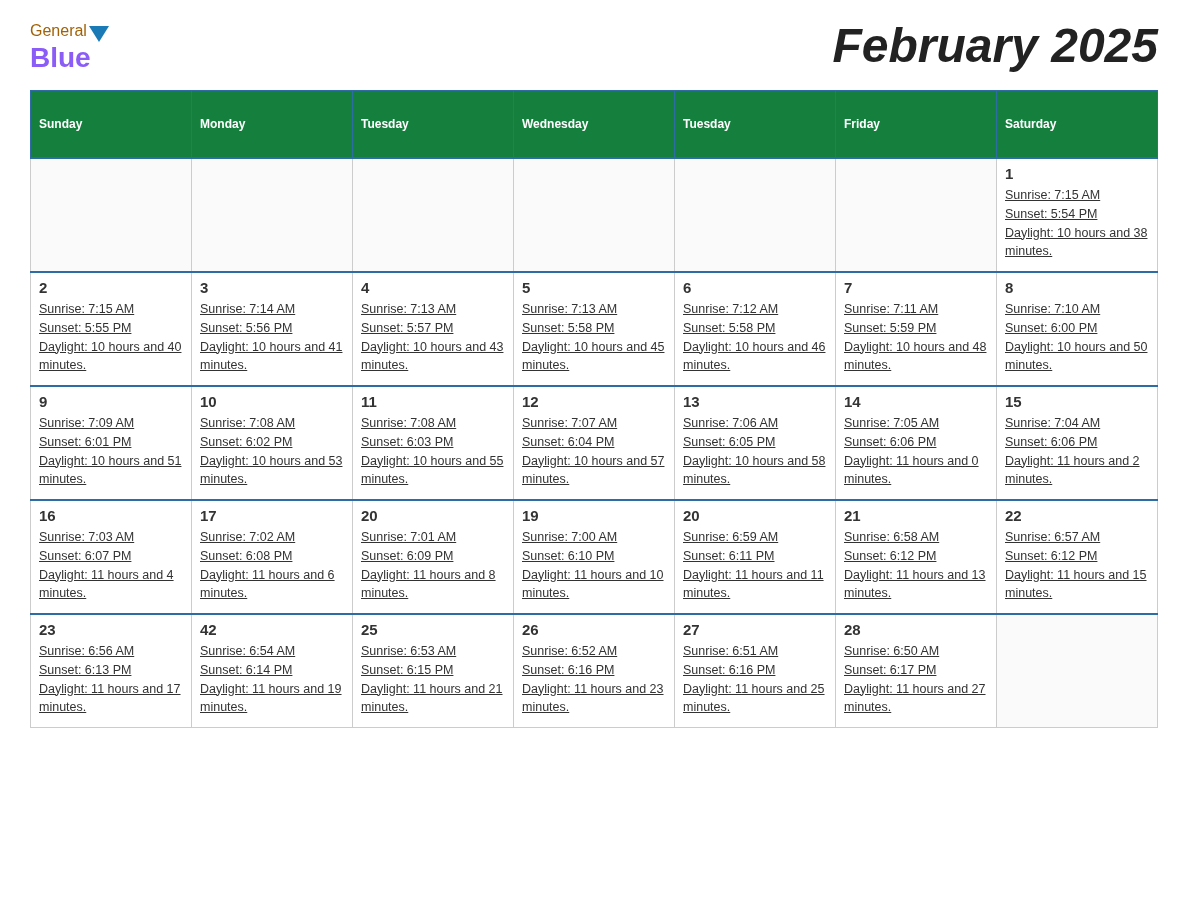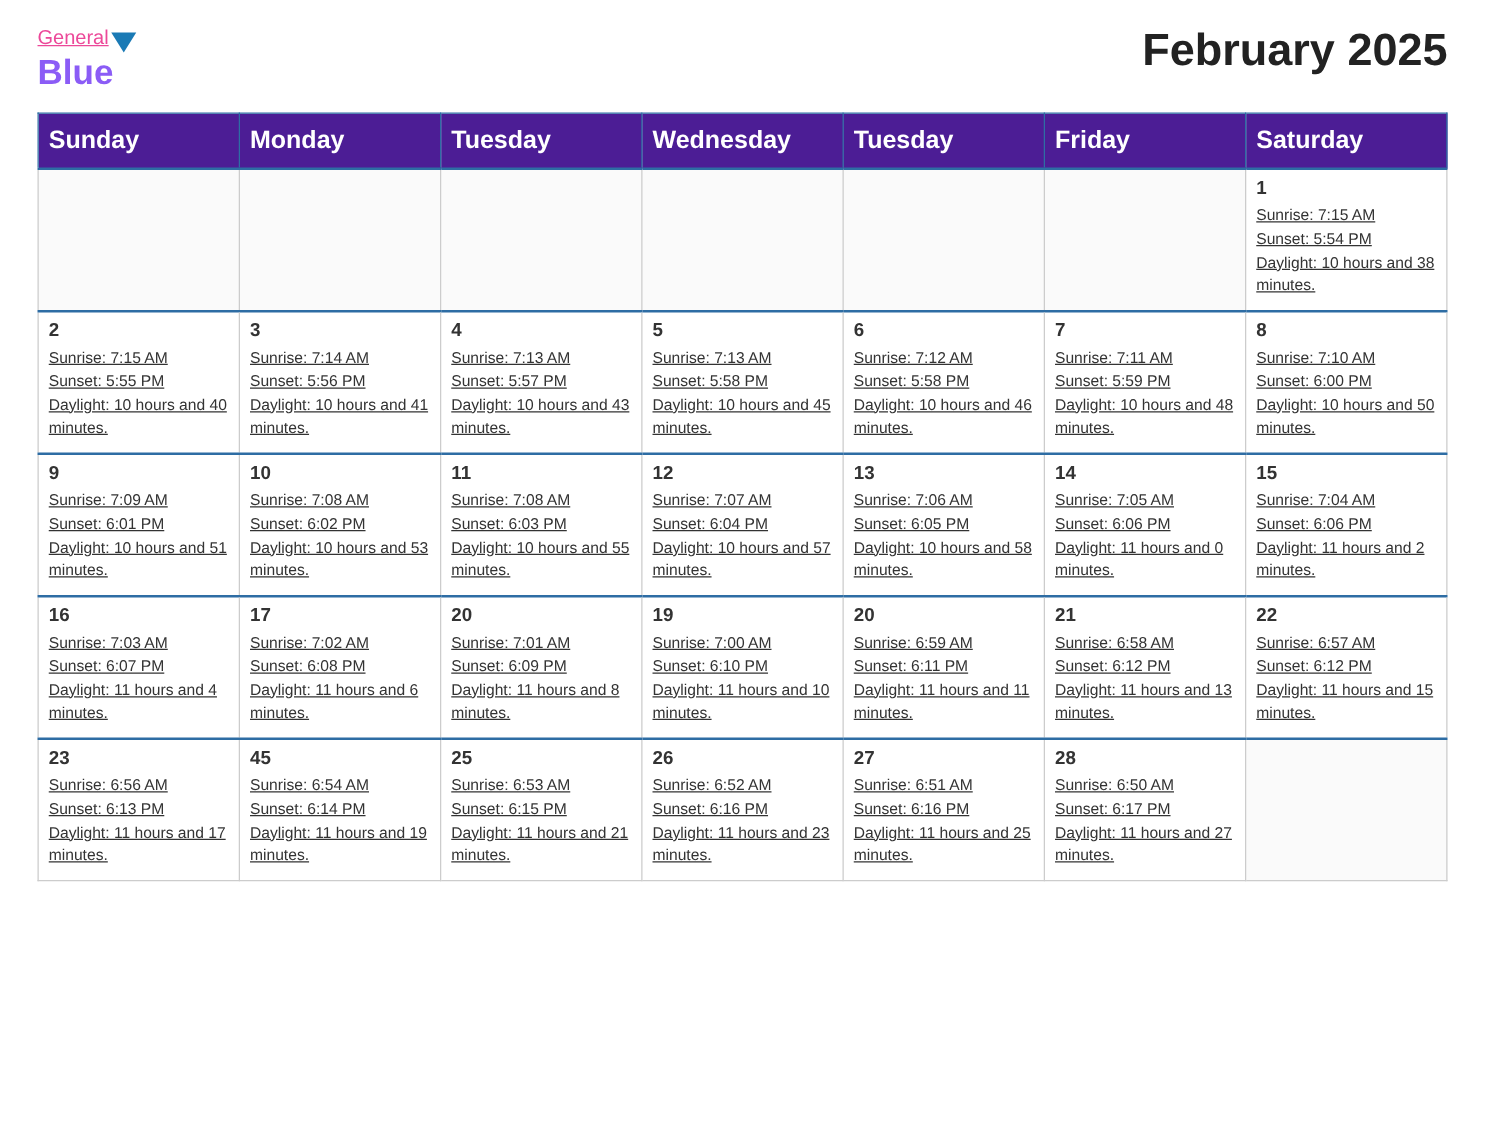--- a/index.html
+++ b/index.html
@@ -22,7 +22,7 @@
       flex-direction: column;
       align-items: flex-start;
     }
-    .logo-general { color: #ec4899; text-decoration: underline; }
+    .logo-general { color: #a16207; }
     .logo-arrow {
       width: 0;
       height: 0;

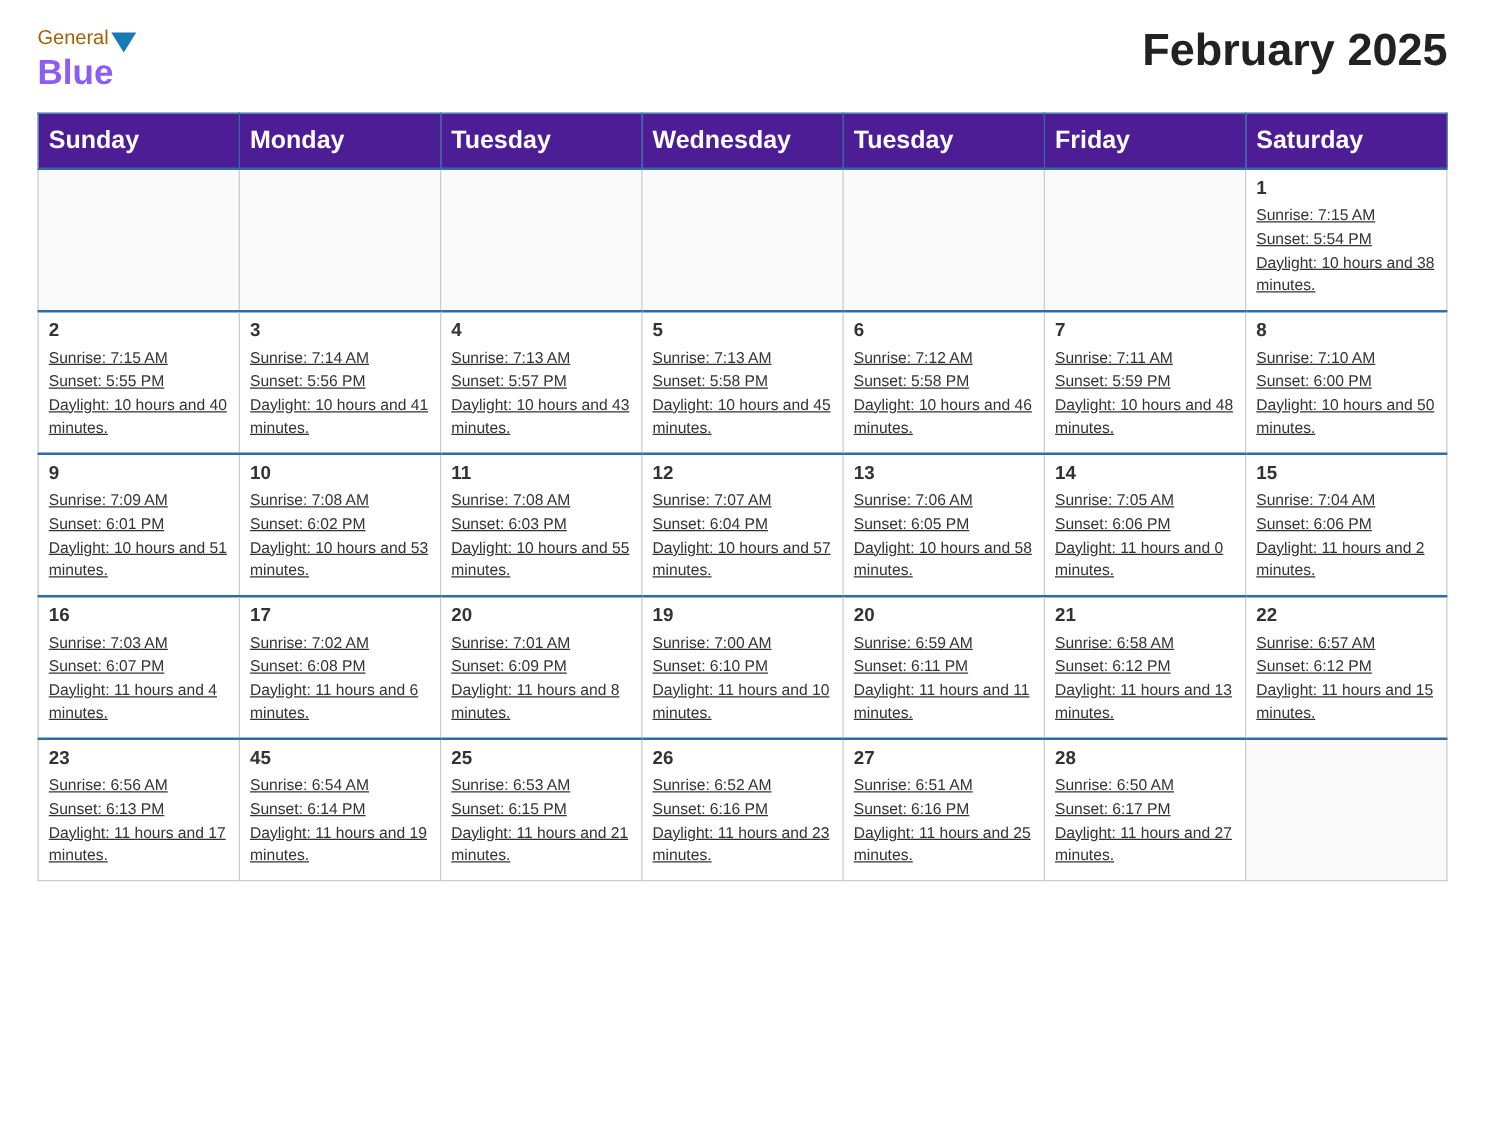--- a/index.html
+++ b/index.html
@@ -45,10 +45,11 @@
       text-align: right;
     }
     .page-title {
-      font-size: 36px;
+      font-size: 48px;
       font-weight: bold;
       color: #222;
       line-height: 1.1;
+      font-style: italic;
     }
     .subtitle {
       font-size: 22px;

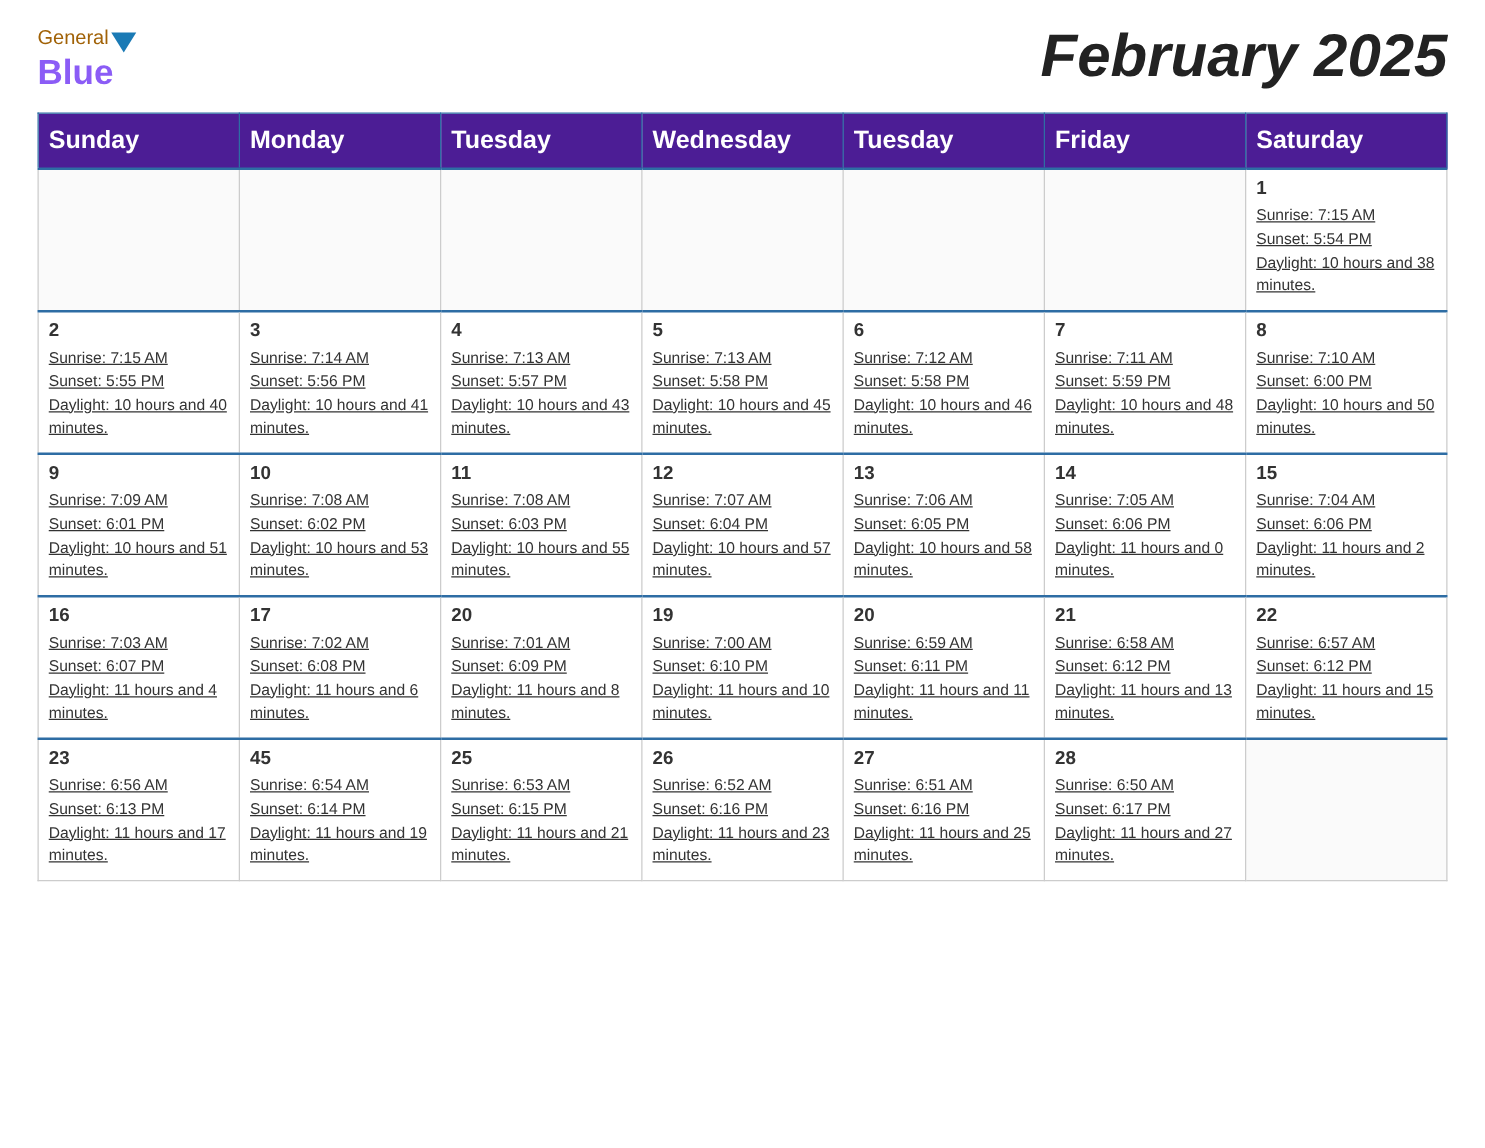--- a/index.html
+++ b/index.html
@@ -62,11 +62,11 @@
       border: 1px solid #aaa;
     }
     .calendar th {
-      background-color: #4c1d95;
+      background-color: #15803d;
       color: #fff;
-      font-size: 20px;
+      font-size: 12px;
       font-weight: bold;
-      padding: 10px 8px;
+      padding: 26px 8px;
       text-align: left;
       border: 1px solid #2e6da4;
     }

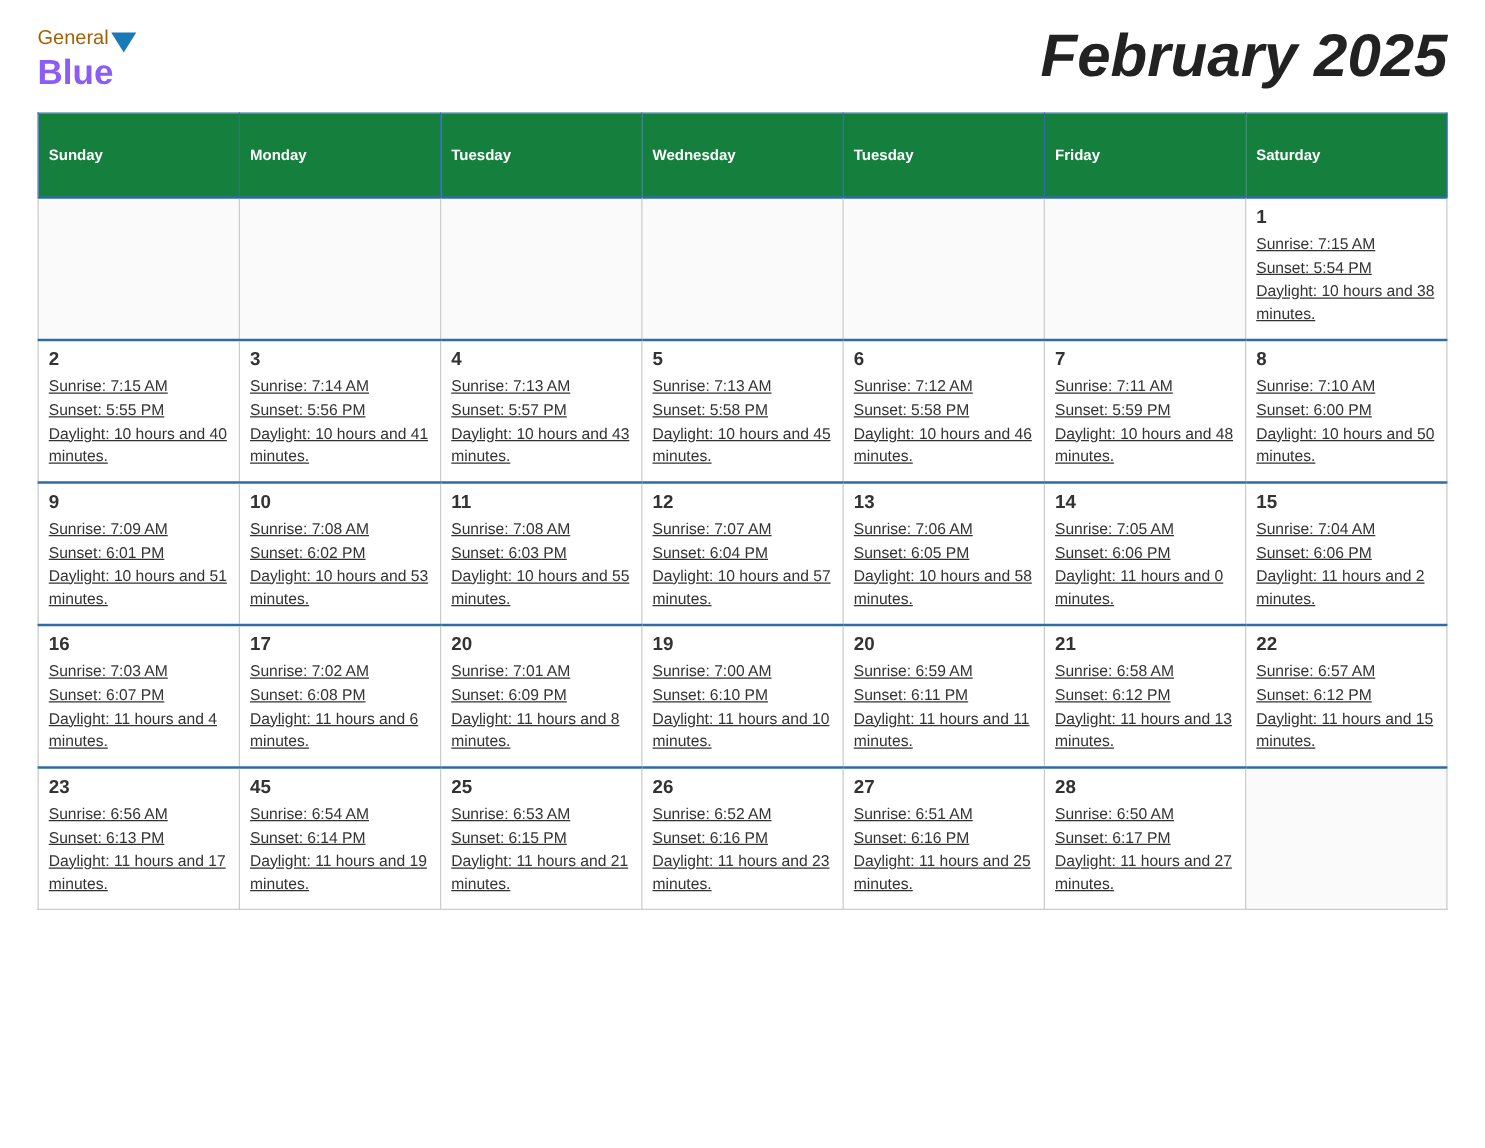--- a/index.html
+++ b/index.html
@@ -283,7 +283,7 @@
         </td>
         <td>
           <div class="cell-inner">
-            <div class="day-number">45</div>
+            <div class="day-number">42</div>
             <div class="sun-info">Sunrise: 6:54 AM<br>Sunset: 6:14 PM<br>Daylight: 11 hours and 19 minutes.</div>
           </div>
         </td>

